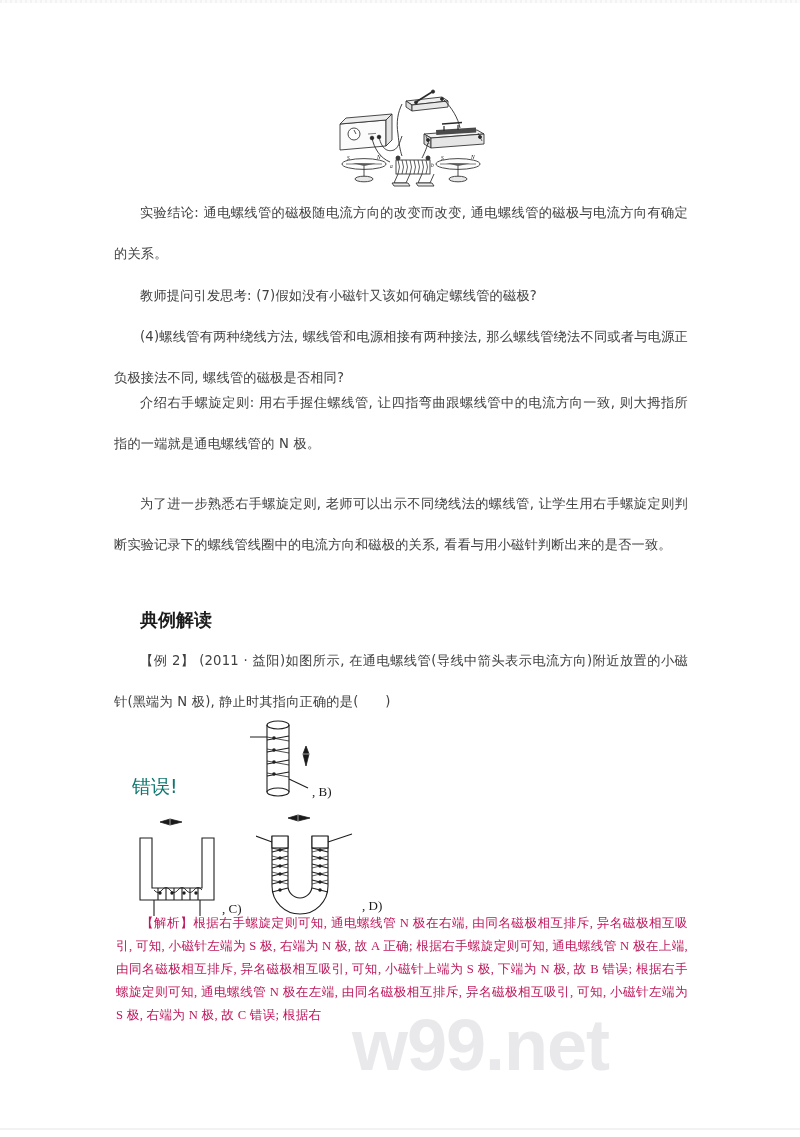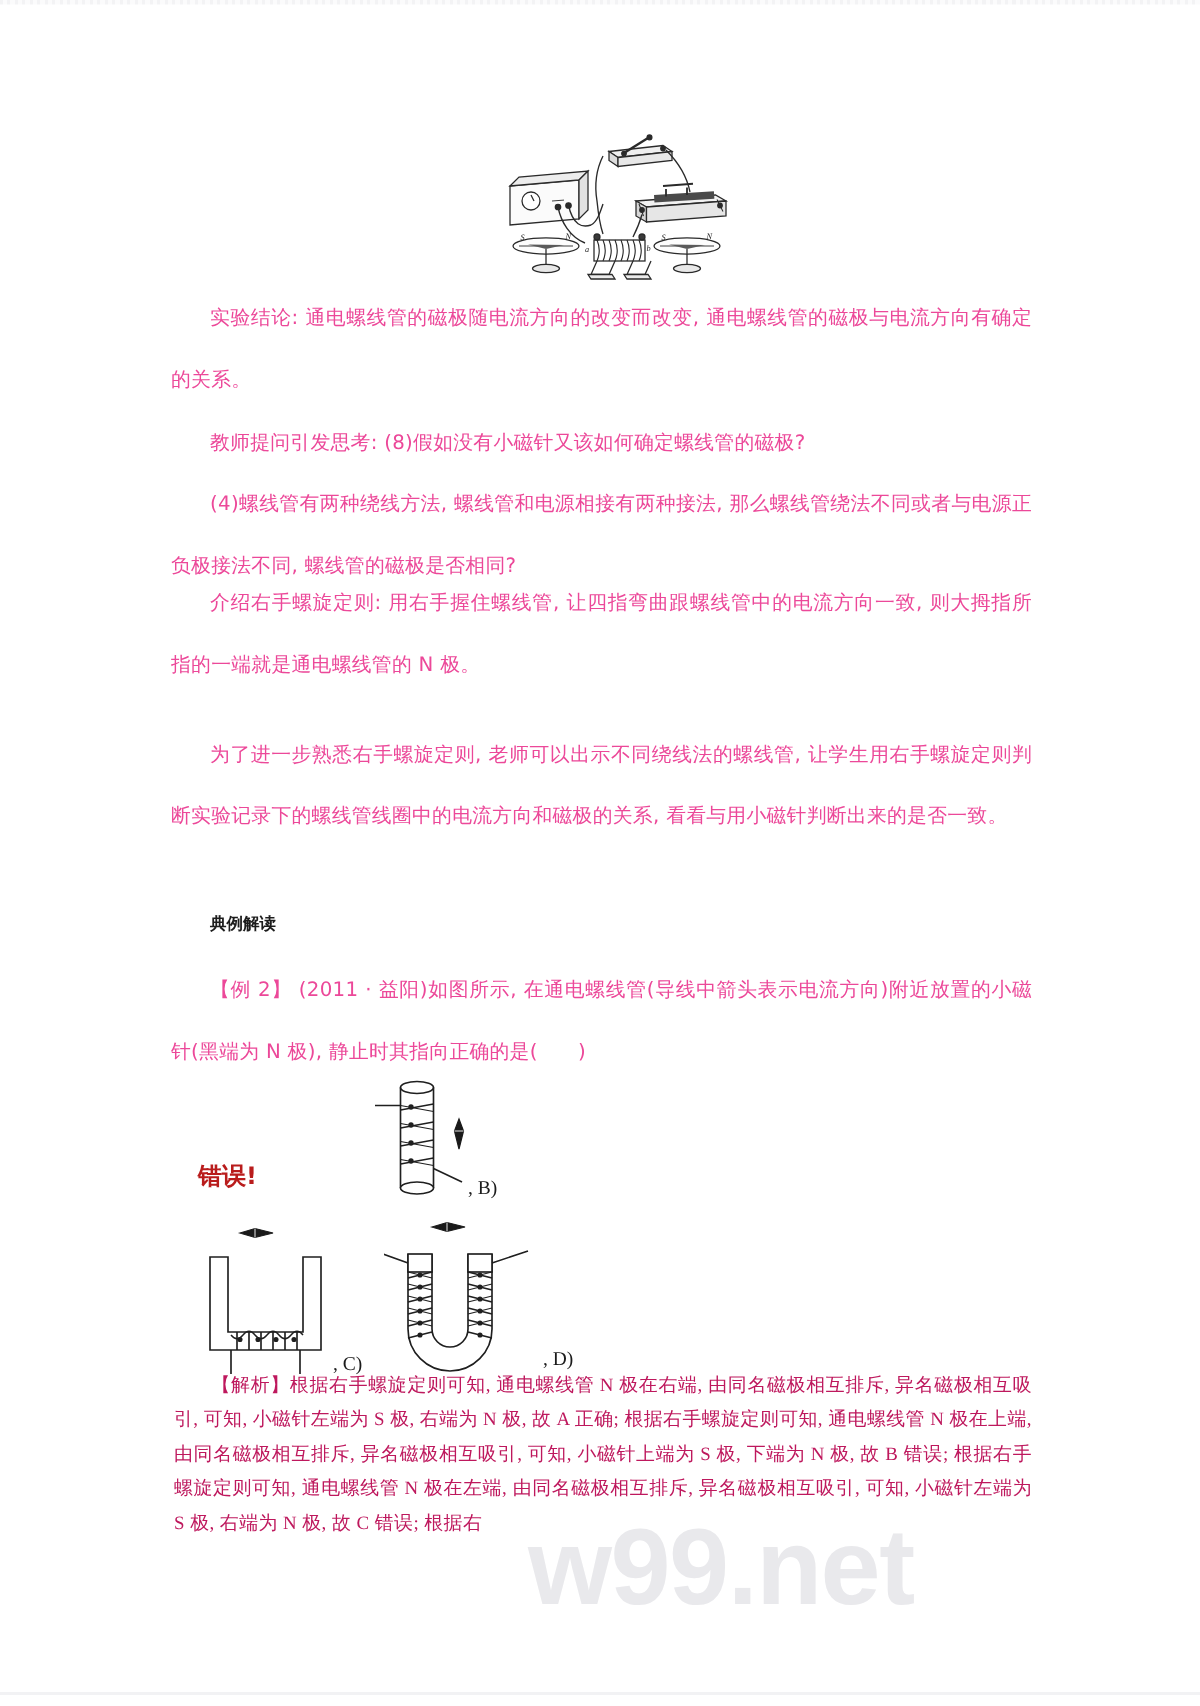--- a/index.html
+++ b/index.html
@@ -64,7 +64,7 @@
     font-family: "DejaVu Sans", "Liberation Sans", sans-serif;
     font-size: 13.2px;
     line-height: 41px;
-    color: #ec4899;
+    color: #404040;
     text-align: justify;
     text-justify: inter-ideograph;
     letter-spacing: .2px;

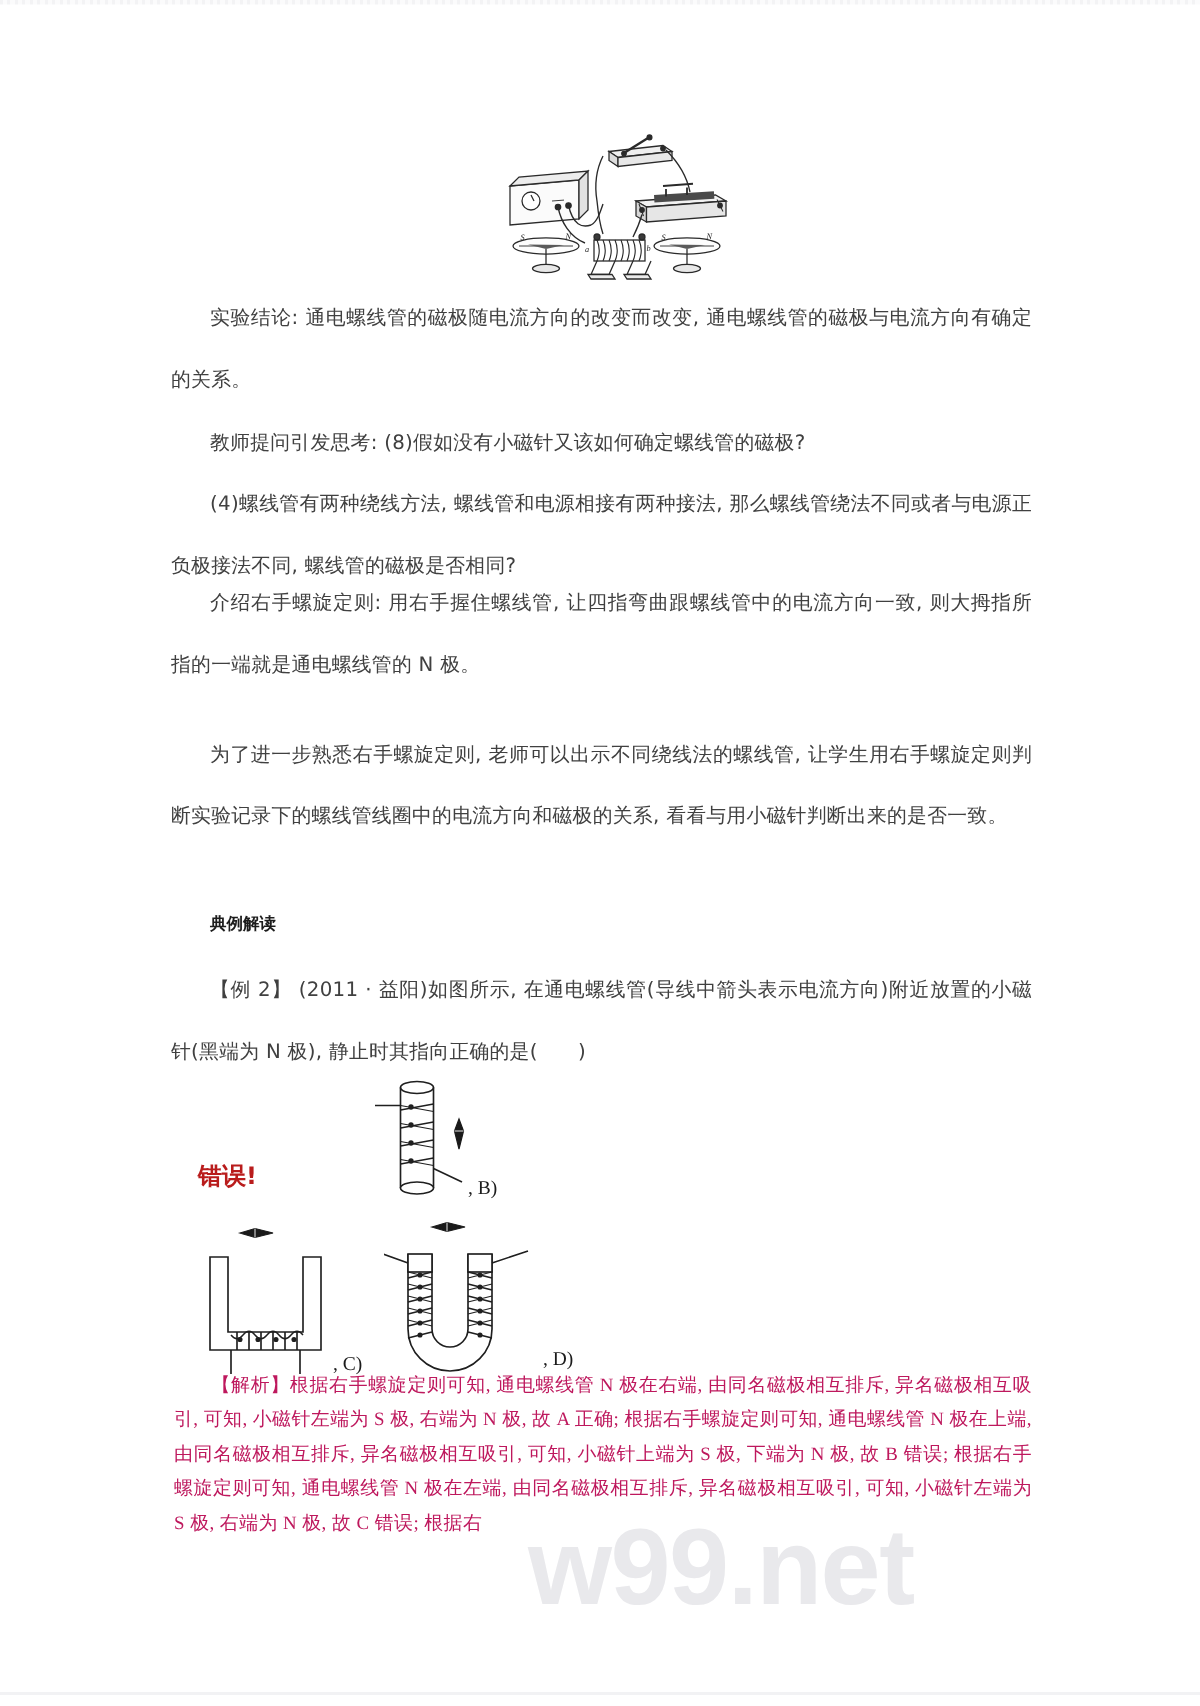--- a/index.html
+++ b/index.html
@@ -211,7 +211,7 @@
 
     <div class="para indent" style="top:192px;">实验结论: 通电螺线管的磁极随电流方向的改变而改变, 通电螺线管的磁极与电流方向有确定的关系。</div>
 
-    <div class="para indent" style="top:275px;">教师提问引发思考: (8)假如没有小磁针又该如何确定螺线管的磁极?</div>
+    <div class="para indent" style="top:275px;">教师提问引发思考: (7)假如没有小磁针又该如何确定螺线管的磁极?</div>
 
     <div class="para indent" style="top:316px;">(4)螺线管有两种绕线方法, 螺线管和电源相接有两种接法, 那么螺线管绕法不同或者与电源正负极接法不同, 螺线管的磁极是否相同?</div>
 

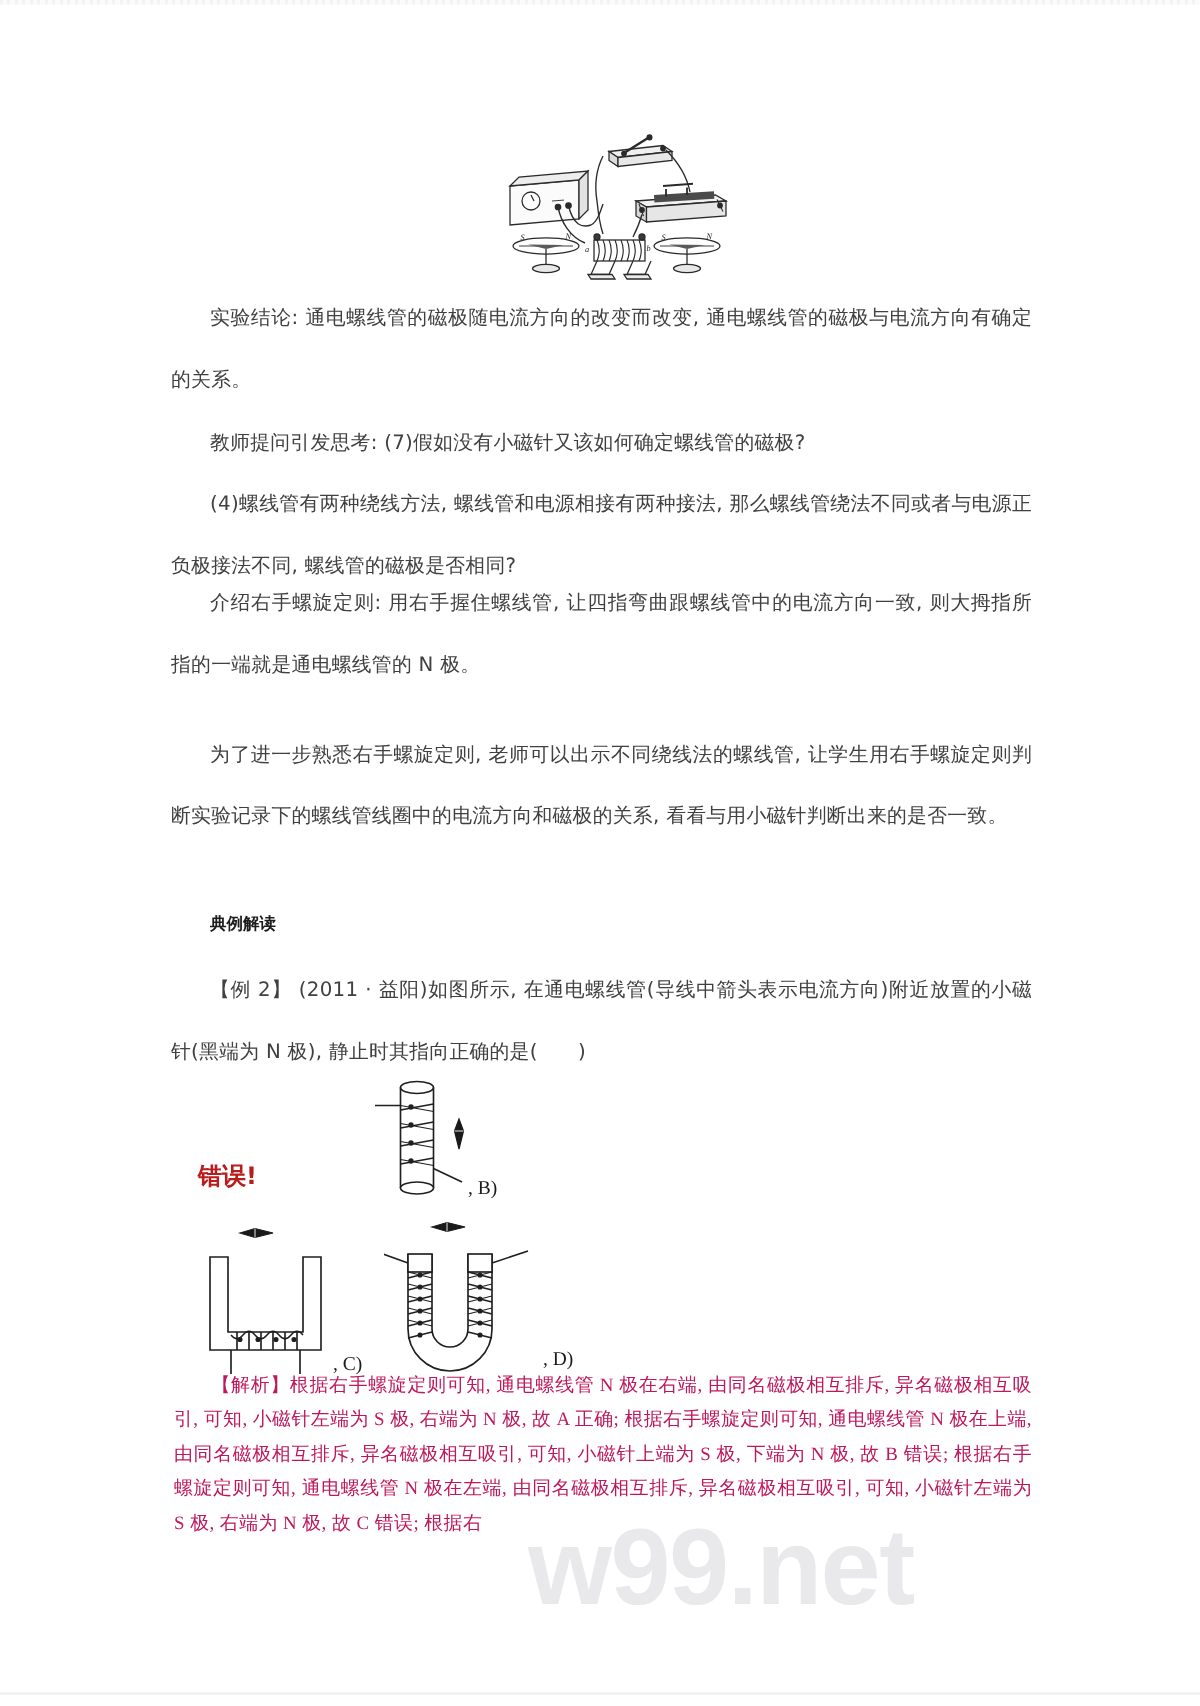--- a/index.html
+++ b/index.html
@@ -75,7 +75,7 @@
     position: absolute;
     left: 140px;
     font-family: "DejaVu Sans", "Liberation Sans", sans-serif;
-    font-size: 11px;
+    font-size: 18px;
     color: #1d1d1d;
     font-weight: 600;
   }

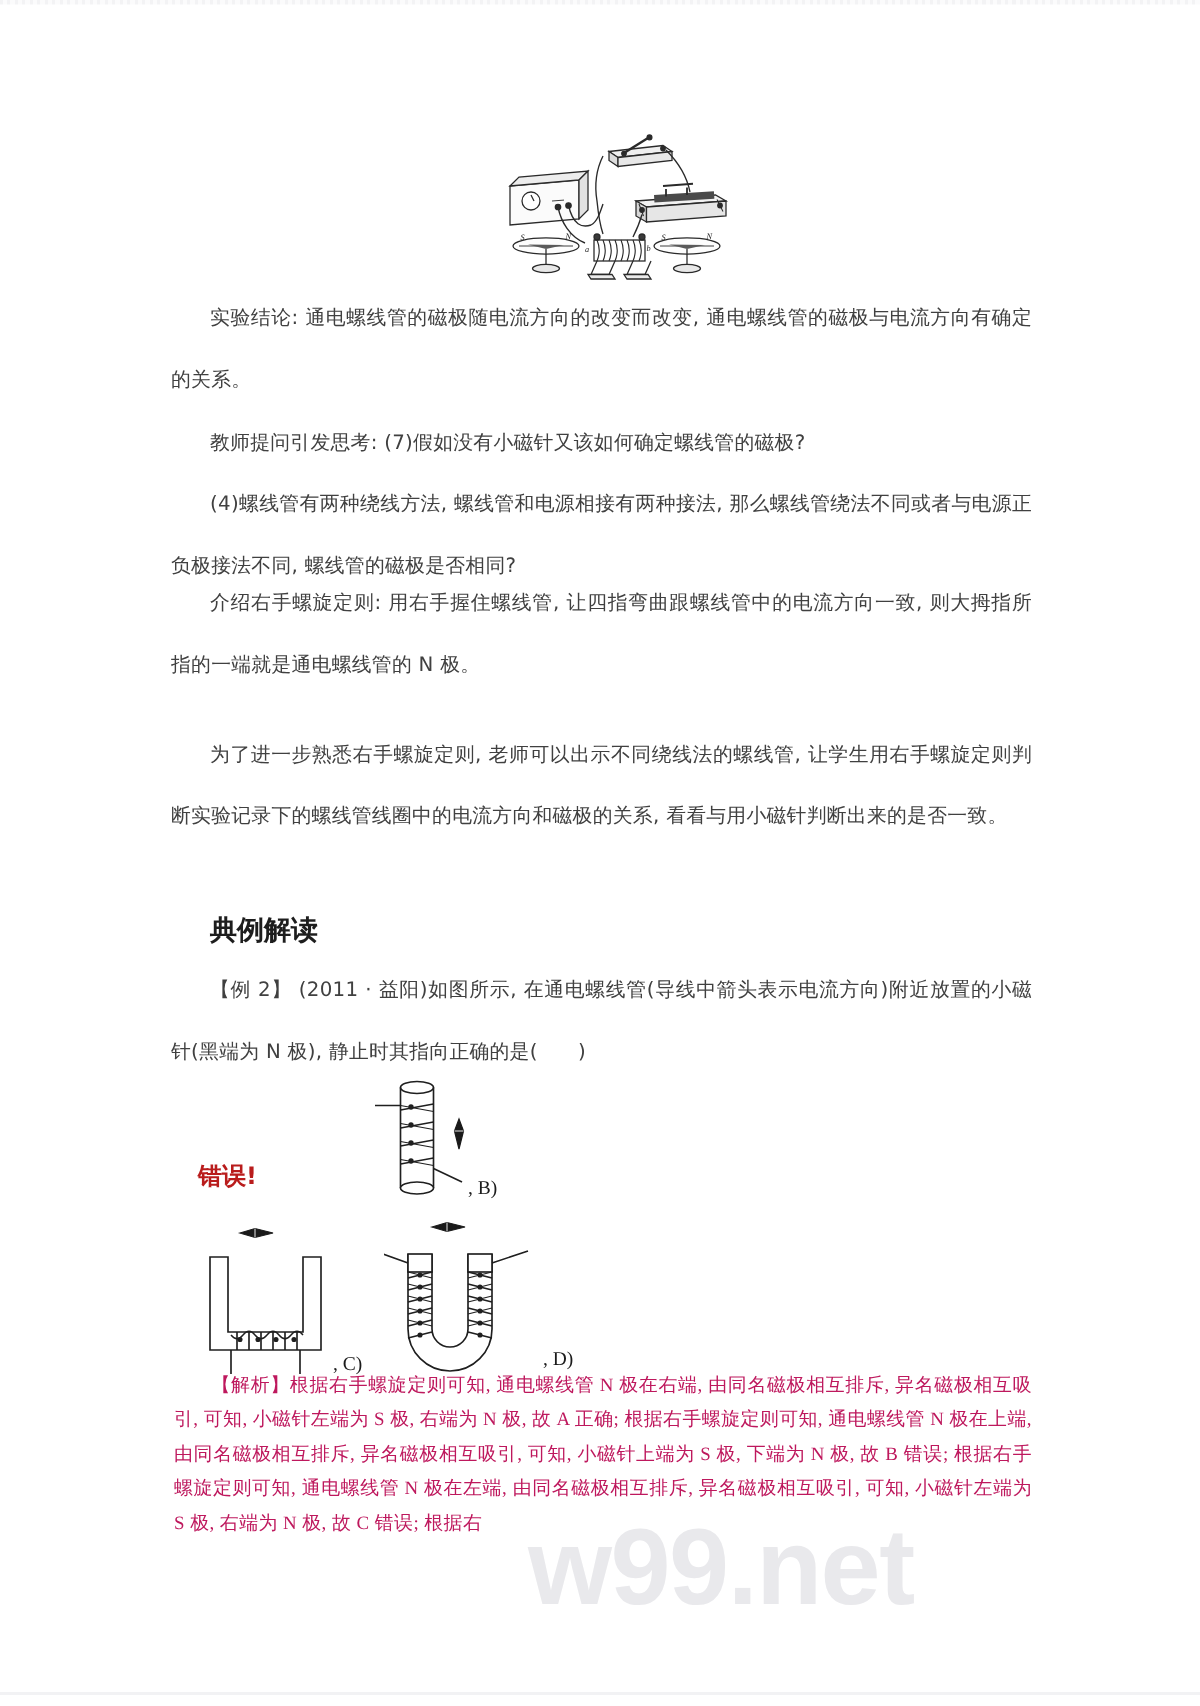--- a/index.html
+++ b/index.html
@@ -108,9 +108,9 @@
   .err-label {
     position: absolute;
     font-family: "DejaVu Sans", "Liberation Sans", sans-serif;
-    font-size: 16px;
-    font-weight: 700;
-    color: #b91c1c;
+    font-size: 19px;
+    font-weight: 400;
+    color: #0f766e;
   }
 </style>
 </head>

